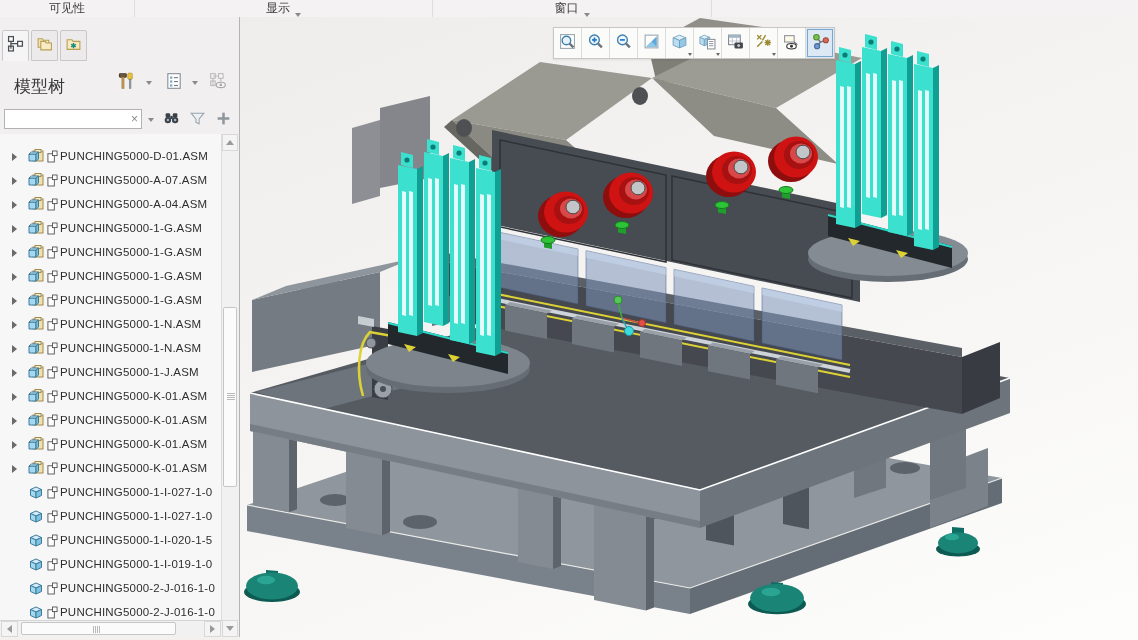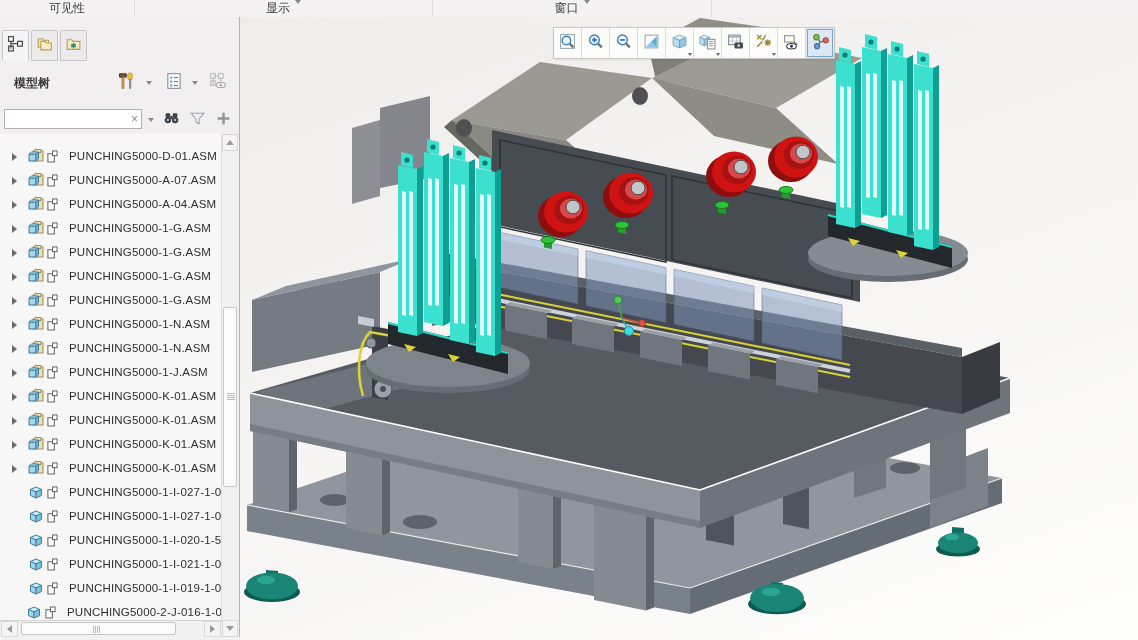--- a/index.html
+++ b/index.html
@@ -13,7 +13,7 @@
   
   .ribbon{position:absolute;left:0;top:0;width:1138px;height:17px;background:#f4f2f3;
           border-bottom:1px solid #d2d0d1;display:flex;}
-  .rib-group{height:17px;display:flex;align-items:flex-start;justify-content:center;
+  .rib-group{height:17px;display:flex;align-items:flex-end;justify-content:center;
              border-right:1px solid #dedcdd;box-sizing:border-box;cursor:pointer;}
   .rib-group:nth-child(1){width:135px;}
   .rib-group:nth-child(2){width:298px;}

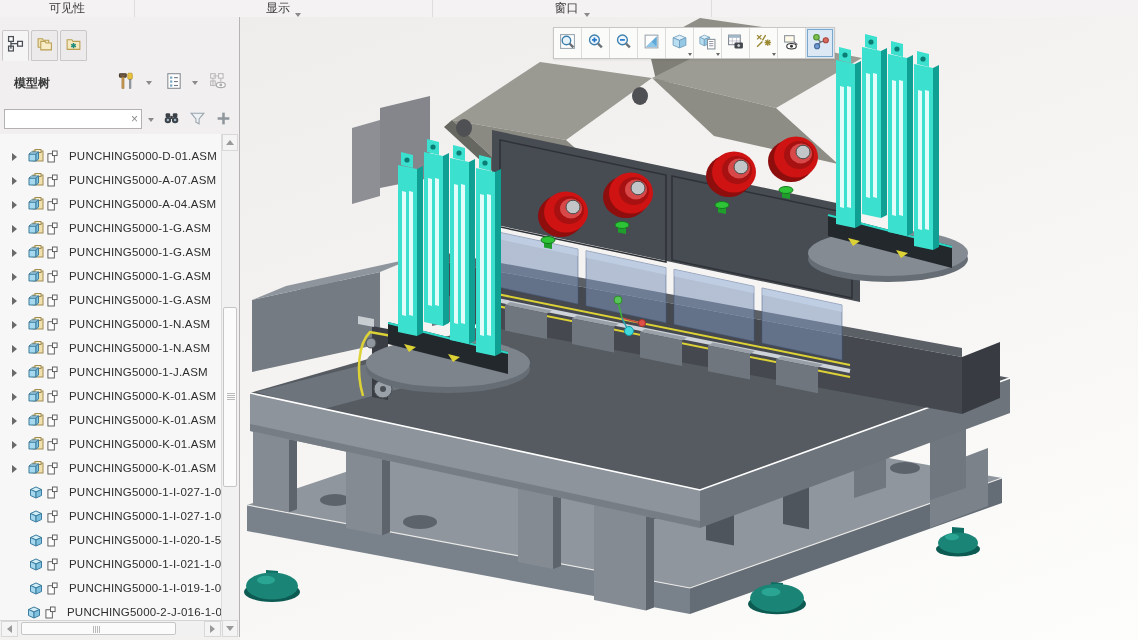--- a/index.html
+++ b/index.html
@@ -34,7 +34,7 @@
   .nav-tab.active{background:#f6f5f6;border-bottom-color:#f6f5f6;}
   .nav-tab svg{width:17px;height:17px;}
   .nav-header{position:absolute;left:0;top:44px;height:46px;width:100%;}
-  .nav-title{position:absolute;left:14px;top:14px;font-size:12px;font-weight:bold;color:#3a3a3a;}
+  .nav-title{position:absolute;left:14px;top:14px;font-size:17px;font-weight:normal;color:#3a3a3a;}
   .hdr-btn{position:absolute;top:10px;width:24px;height:24px;display:flex;align-items:center;
            justify-content:center;cursor:pointer;}
   .hdr-btn svg{width:18px;height:18px;}

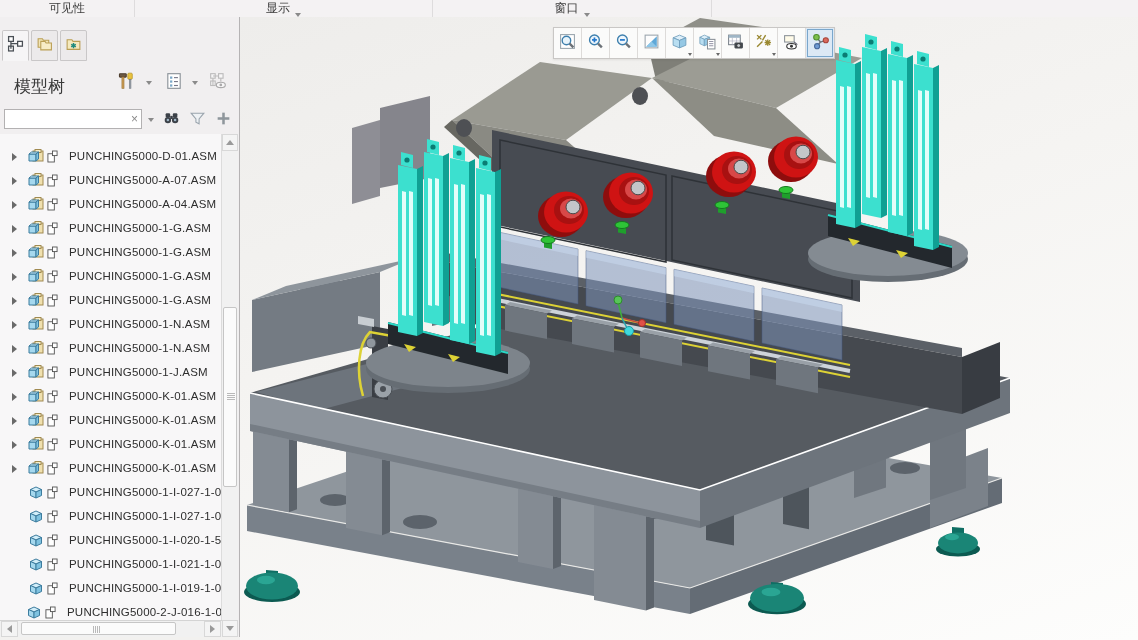--- a/index.html
+++ b/index.html
@@ -63,7 +63,7 @@
   .node-icon svg{width:18px;height:16px;}
   .comp-glyph{width:11px;height:13px;margin-left:2px;display:inline-flex;}
   .comp-glyph svg{width:11px;height:13px;}
-  .node-label{font-size:11.5px;color:#2e2e2e;margin-left:11px;letter-spacing:0.2px;}
+  .node-label{font-size:11.5px;color:#2e2e2e;margin-left:2px;letter-spacing:0.2px;}
   
   .vscroll{position:absolute;right:1px;top:117px;width:17px;height:503px;background:#f1f1f1;
            border-left:1px solid #dcdcdc;box-sizing:border-box;}

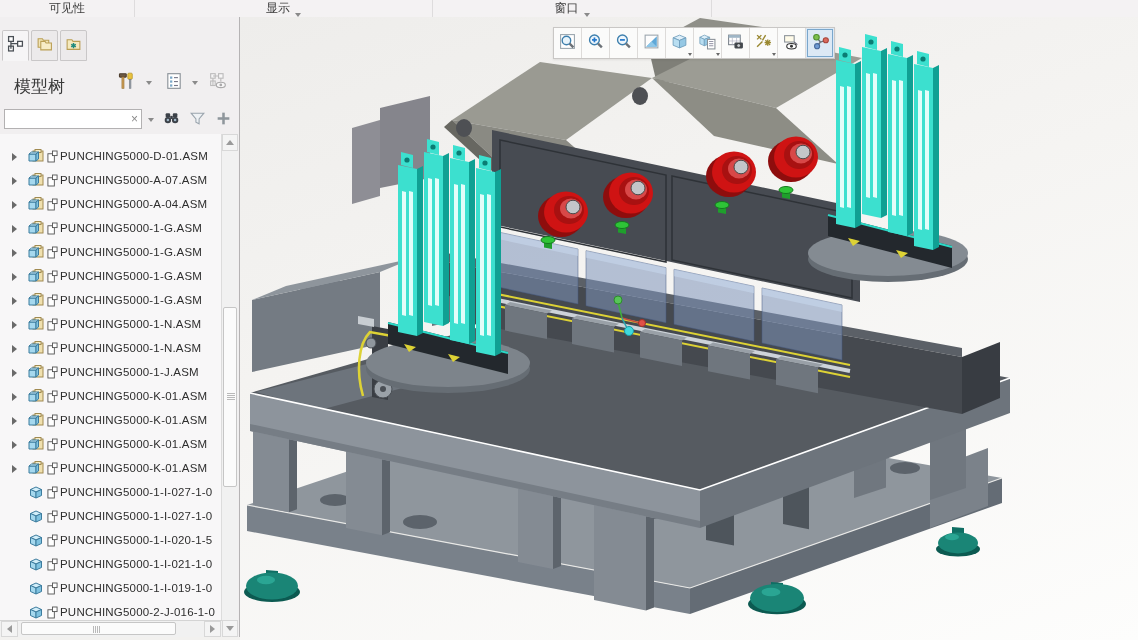--- a/index.html
+++ b/index.html
@@ -563,23 +563,6 @@
     <span class="node-label">PUNCHING5000-1-I-020-1-5</span>
   </div>
 
-  <div class="tree-row">
-    <span class="tw"><span class="arr" style="visibility: hidden;"></span></span>
-    <span class="node-icon">
-          <svg viewBox="0 0 16 16">
-            <polygon points="2.5,5.5 8,3 13.5,5.5 8,8" fill="#d2eef9" stroke="#3d7c9e"></polygon>
-            <polygon points="2.5,5.5 8,8 8,14 2.5,11.5" fill="#a5d8ee" stroke="#3d7c9e"></polygon>
-            <polygon points="13.5,5.5 8,8 8,14 13.5,11.5" fill="#7fc2e0" stroke="#3d7c9e"></polygon>
-          </svg>
-        </span>
-    <span class="comp-glyph">
-          <svg viewBox="0 0 12 14">
-            <rect x="1" y="4" width="7" height="9" fill="#fff" stroke="#555"></rect>
-            <rect x="6" y="1" width="5" height="5" fill="#fff" stroke="#555"></rect>
-          </svg>
-        </span>
-    <span class="node-label">PUNCHING5000-1-I-021-1-0</span>
-  </div>
 
   <div class="tree-row">
     <span class="tw"><span class="arr" style="visibility: hidden;"></span></span>

